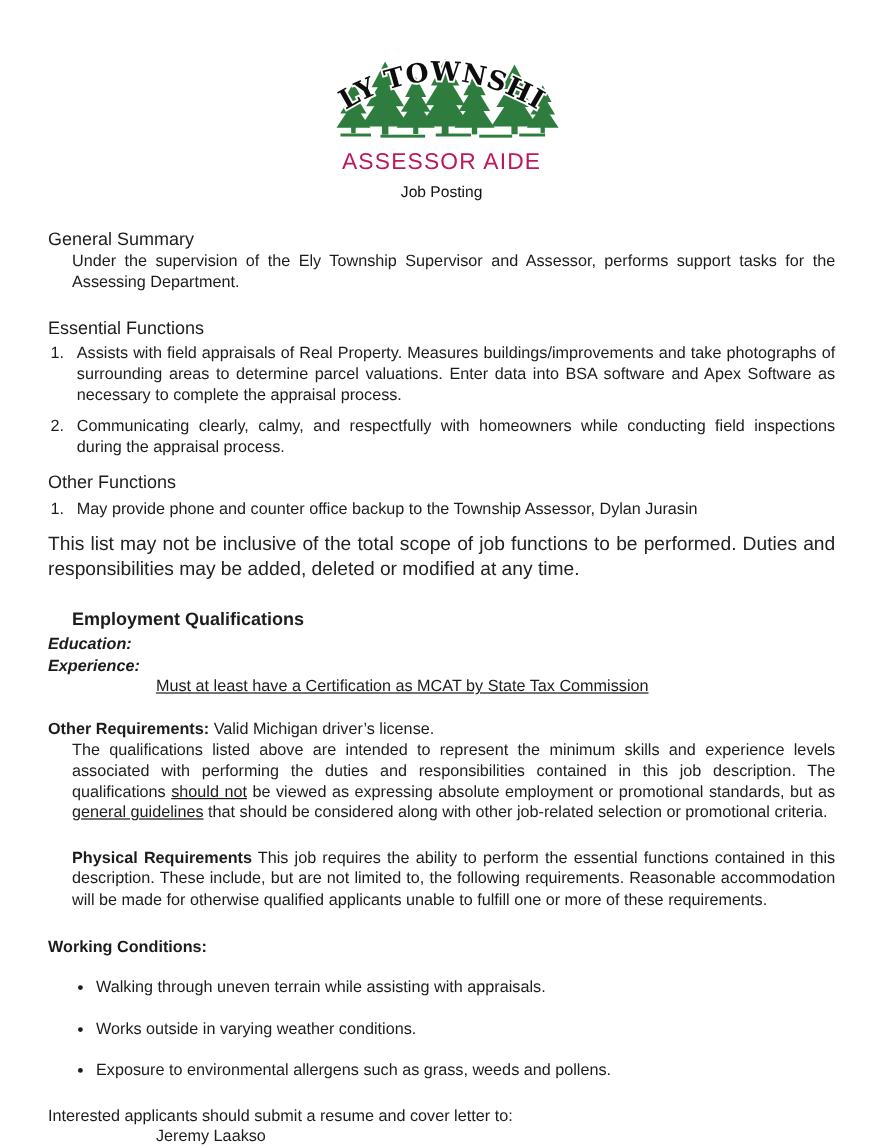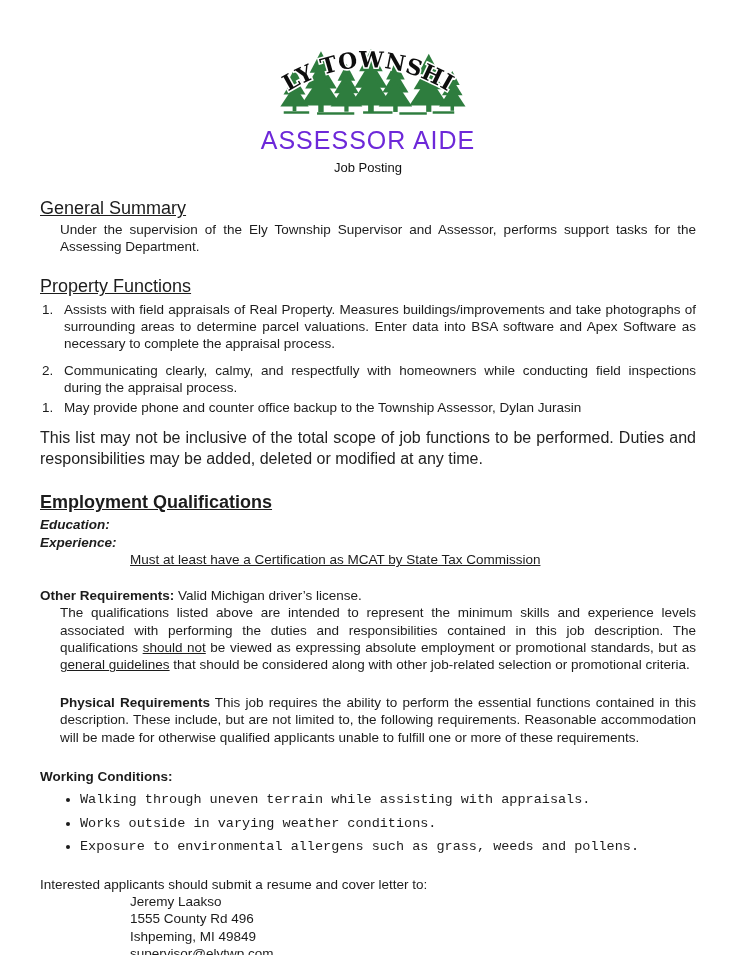--- a/index.html
+++ b/index.html
@@ -22,9 +22,9 @@
   .logo-svg { display: inline-block; }
   .doc-title {
     text-align: center;
-    font-size: 25px;
+    font-size: 19px;
     letter-spacing: 1px;
-    color: #6d28d9;
+    color: #be185d;
     margin-top: 2px;
   }
   .doc-subtitle {

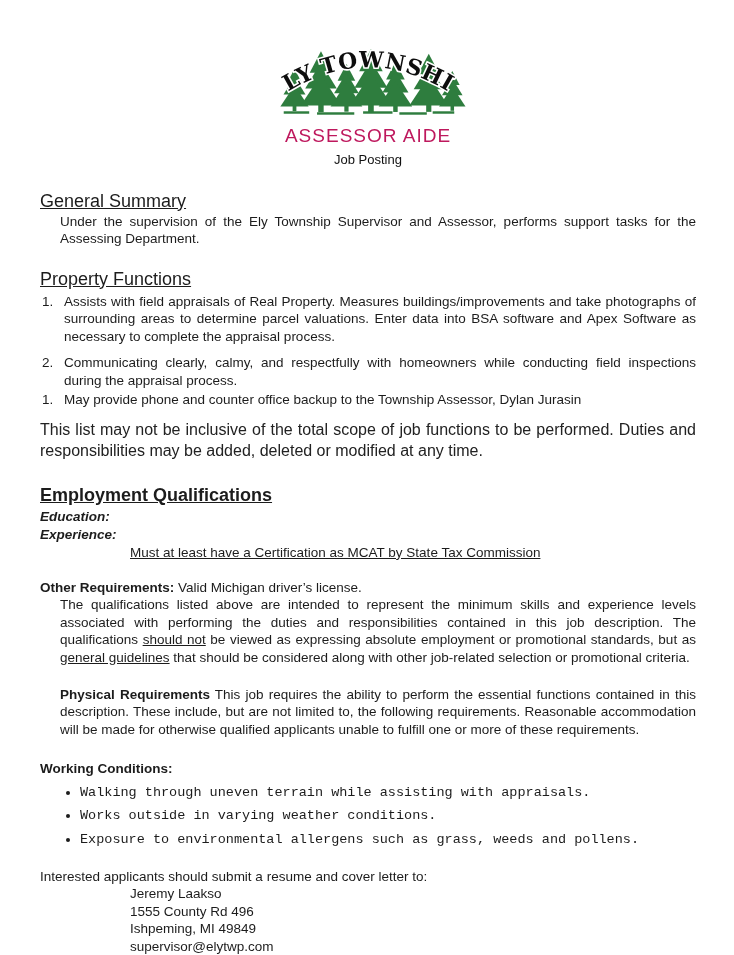--- a/index.html
+++ b/index.html
@@ -36,8 +36,7 @@
   
   .content { margin-top: 21px; }
   .sec-heading {
-    text-decoration: underline;
-    font-size: 18px;
+    font-size: 15px;
     font-weight: normal;
   }
   .sec-heading.bold { font-weight: bold; }

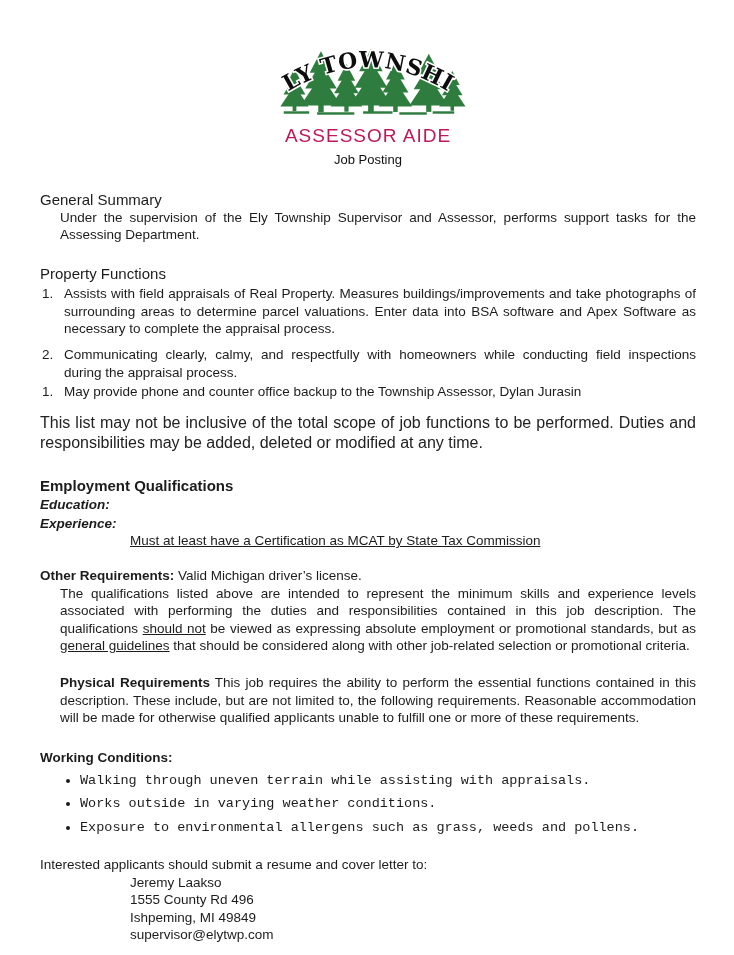--- a/index.html
+++ b/index.html
@@ -123,7 +123,7 @@
     <div class="sec-heading">General Summary</div>
     <p class="just">Under the supervision of the Ely Township Supervisor and Assessor, performs support tasks for the Assessing Department.</p>
 
-    <div class="sec-heading gap-20">Property Functions</div>
+    <div class="sec-heading gap-20">Essential Functions</div>
     <ol class="numbered">
       <li>Assists with field appraisals of Real Property.  Measures buildings/improvements and take photographs of surrounding areas to determine parcel valuations.  Enter data into BSA software and Apex Software as necessary to complete the appraisal process.</li>
       <li>Communicating clearly, calmy, and respectfully with homeowners while conducting field inspections during the appraisal process.</li>

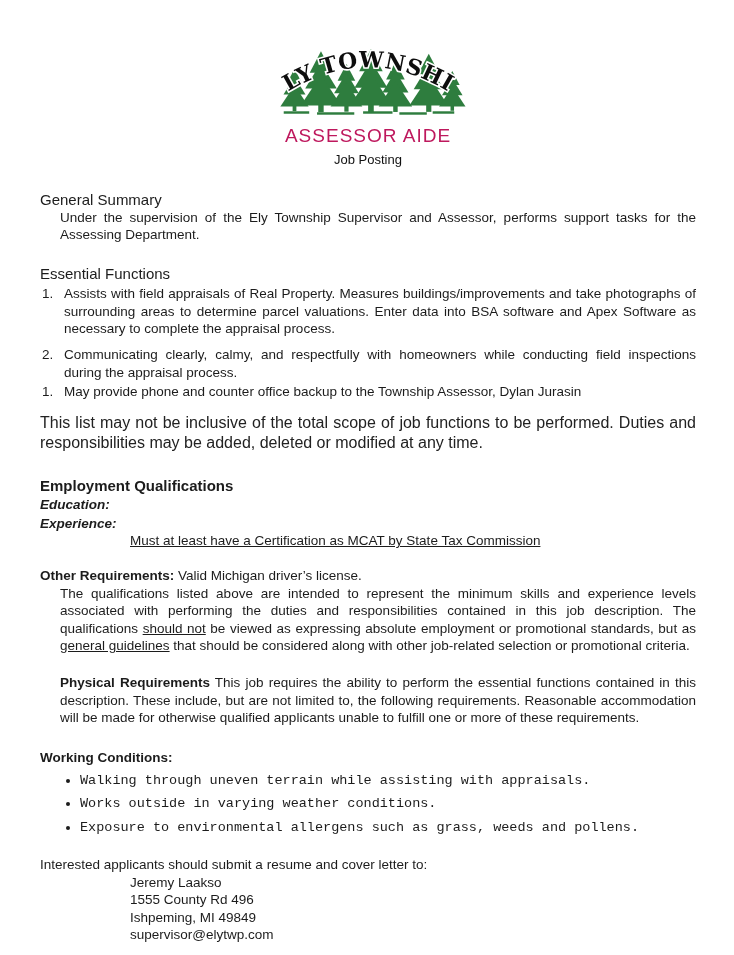--- a/index.html
+++ b/index.html
@@ -129,6 +129,7 @@
       <li>Communicating clearly, calmy, and respectfully with homeowners while conducting field inspections during the appraisal process.</li>
     </ol>
 
+    <div class="sec-heading gap-12">Other Functions</div>
     <ol class="numbered">
       <li>May provide phone and counter office backup to the Township Assessor, Dylan Jurasin</li>
     </ol>

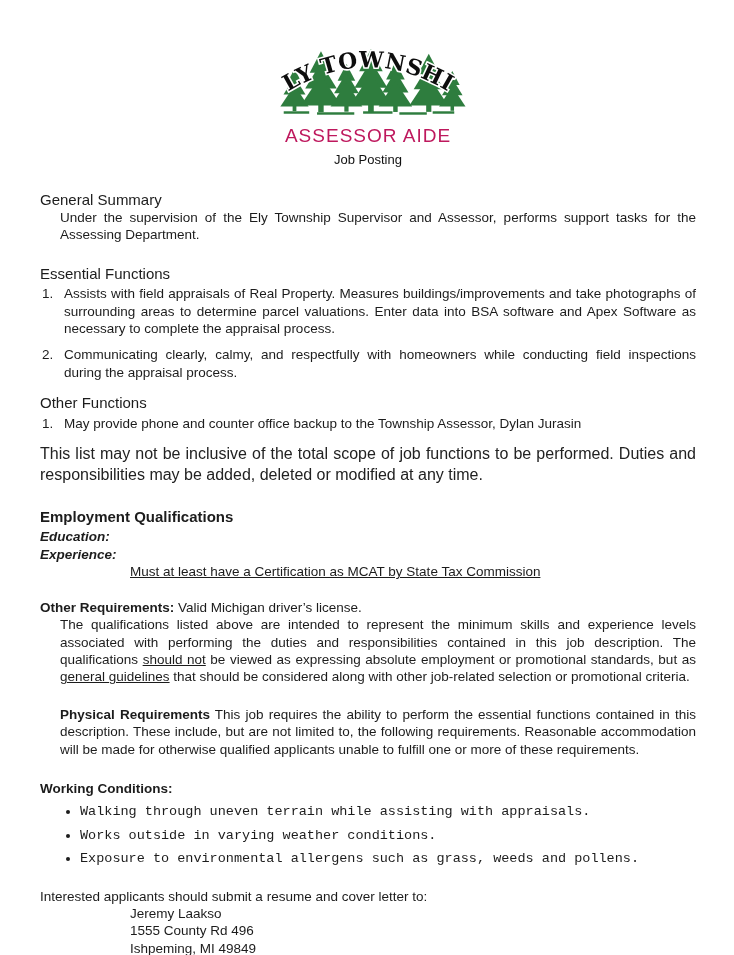--- a/index.html
+++ b/index.html
@@ -39,7 +39,7 @@
     font-size: 15px;
     font-weight: normal;
   }
-  .sec-heading.bold { font-weight: bold; }
+  .sec-heading.bold { font-weight: bold; margin-left: 20px; }
   p.just { text-align: justify; margin-left: 20px; }
   .gap-20 { margin-top: 20px; }
   .gap-18 { margin-top: 18px; }

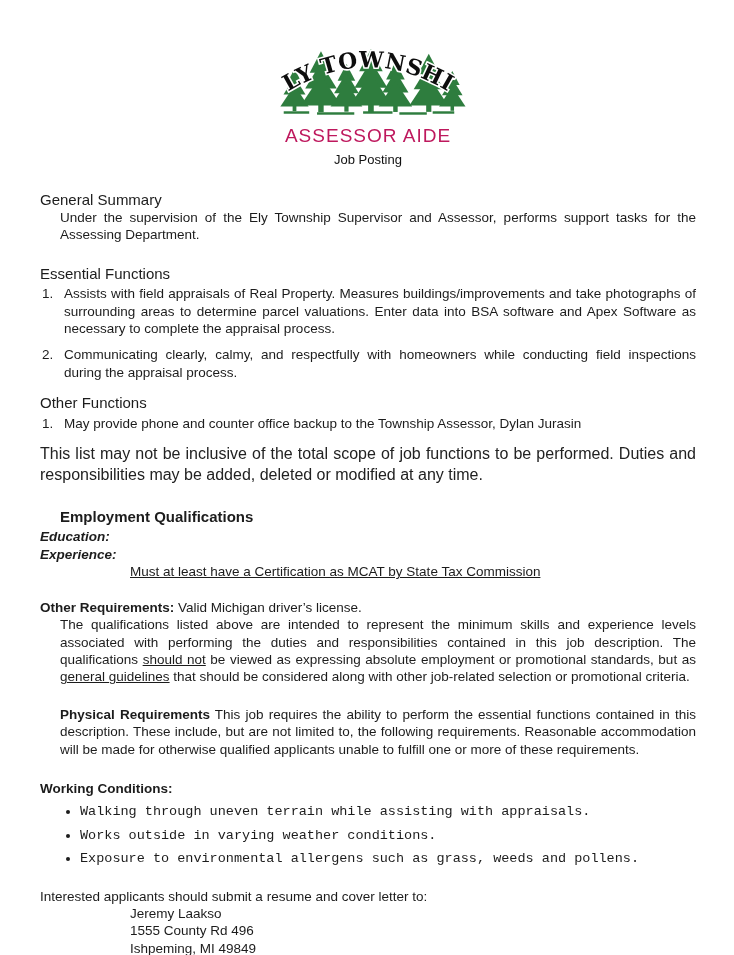--- a/index.html
+++ b/index.html
@@ -74,7 +74,7 @@
   .uline { text-decoration: underline; }
 
   ul.bullets { margin-top: 1px; padding-left: 40px; }
-  ul.bullets li { list-style: disc; padding-left: 0px; margin-top: 6px; font-family: Liberation Mono, monospace; }
+  ul.bullets li { list-style: disc; padding-left: 0px; margin-top: 17px; }
 
   .contact-block { margin-left: 90px; }
   .contact-block div { margin-top: 0px; }

